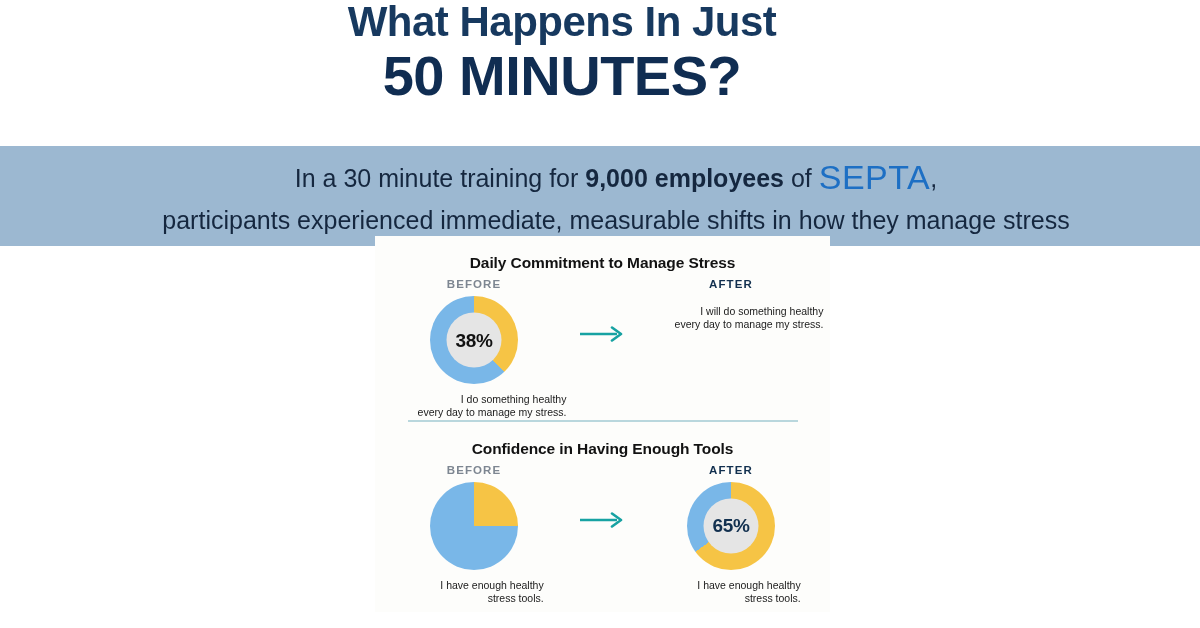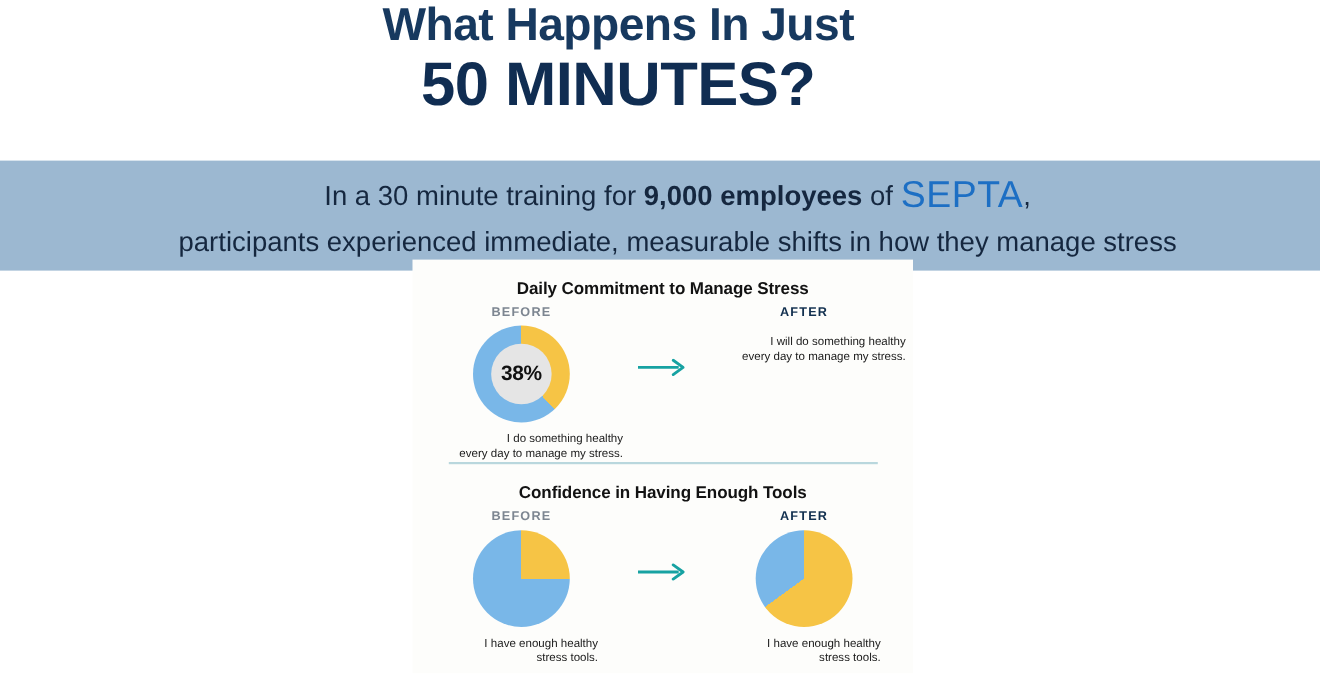--- a/index.html
+++ b/index.html
@@ -256,6 +256,9 @@
         <div class="ba-label after">AFTER</div>
         <div class="donut-wrap">
           <div class="donut" id="d3" style="background: conic-gradient(rgb(246, 196, 69) 0deg, rgb(246, 196, 69) 234deg, rgb(121, 183, 232) 234deg, rgb(121, 183, 232) 360deg);"></div>
+          <div class="donut-hole">
+            <span class="donut-value navy">65%</span>
+          </div>
         </div>
         <div class="caption">
           <span>I have enough healthy</span><b></b><span></span><br>

